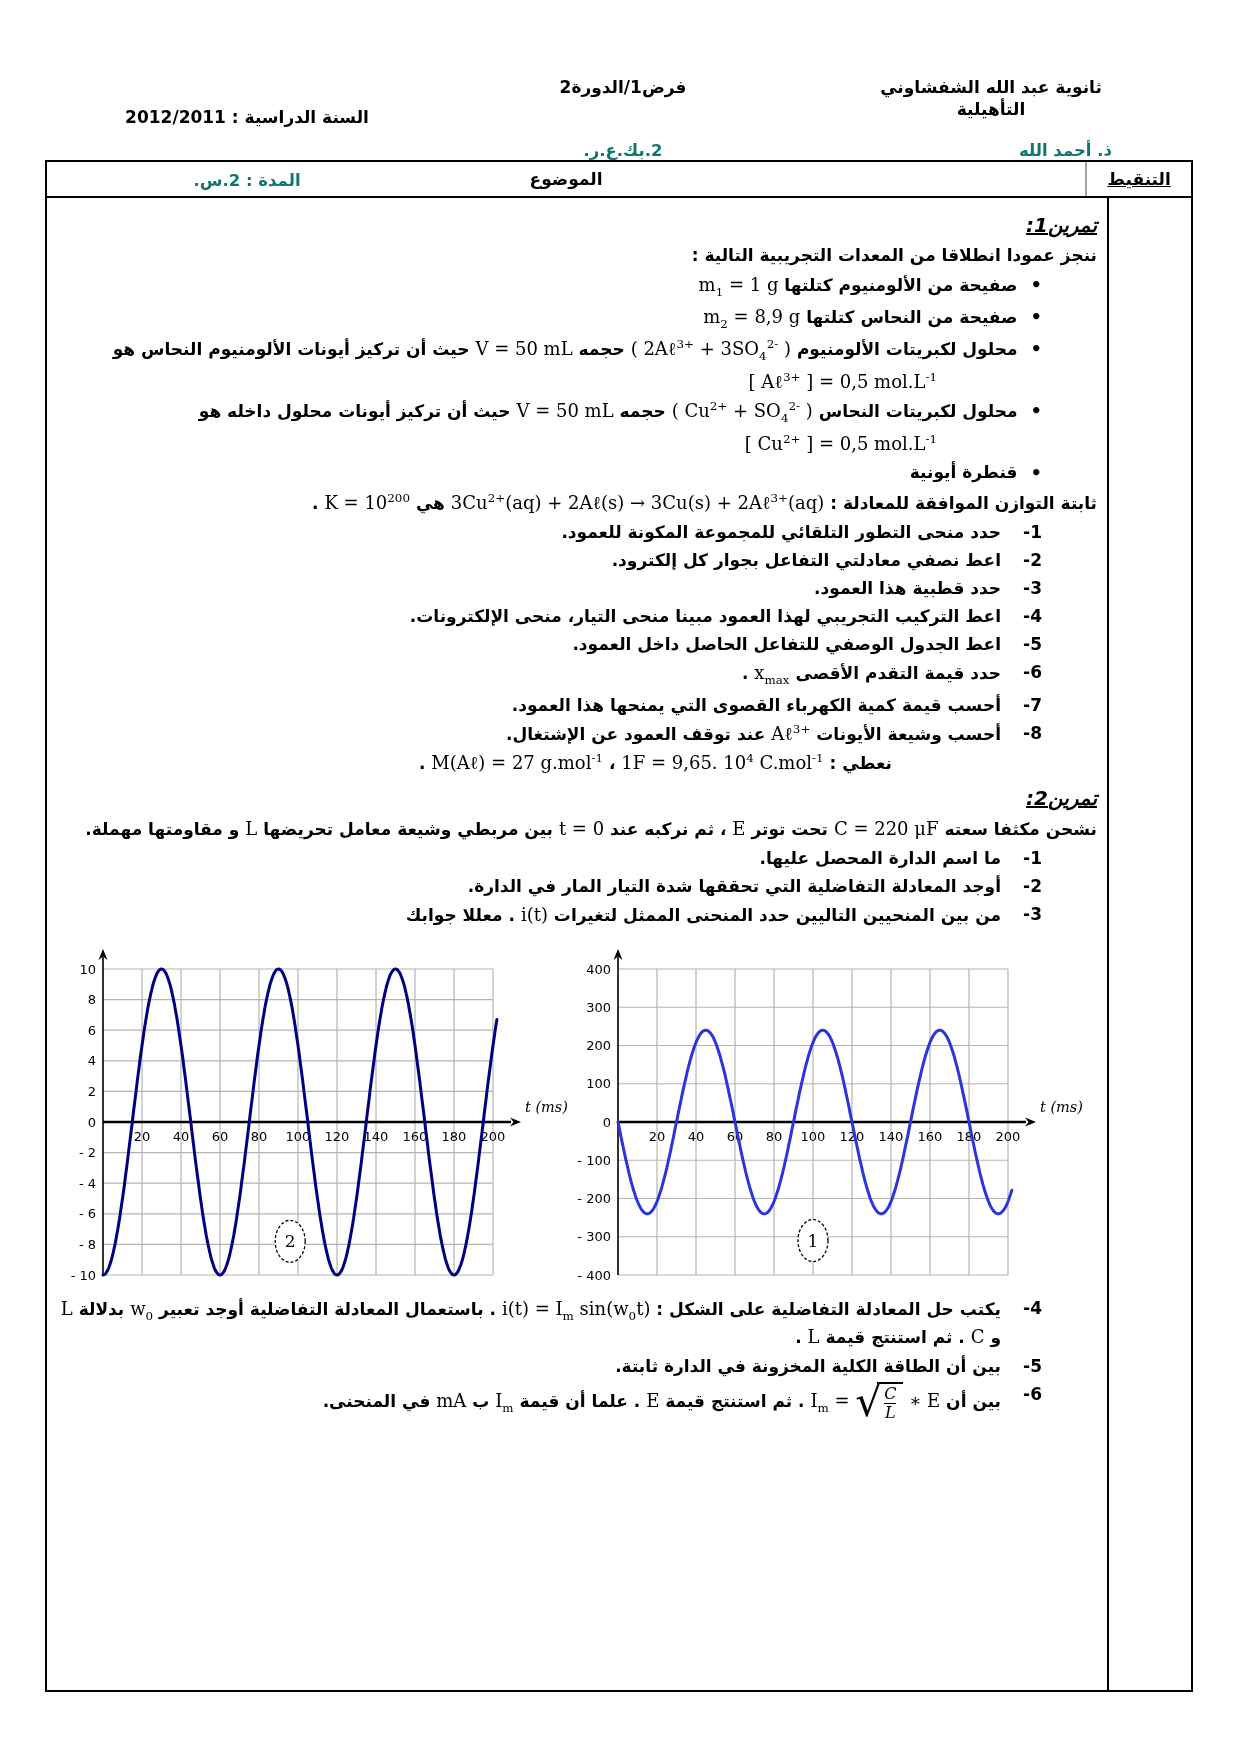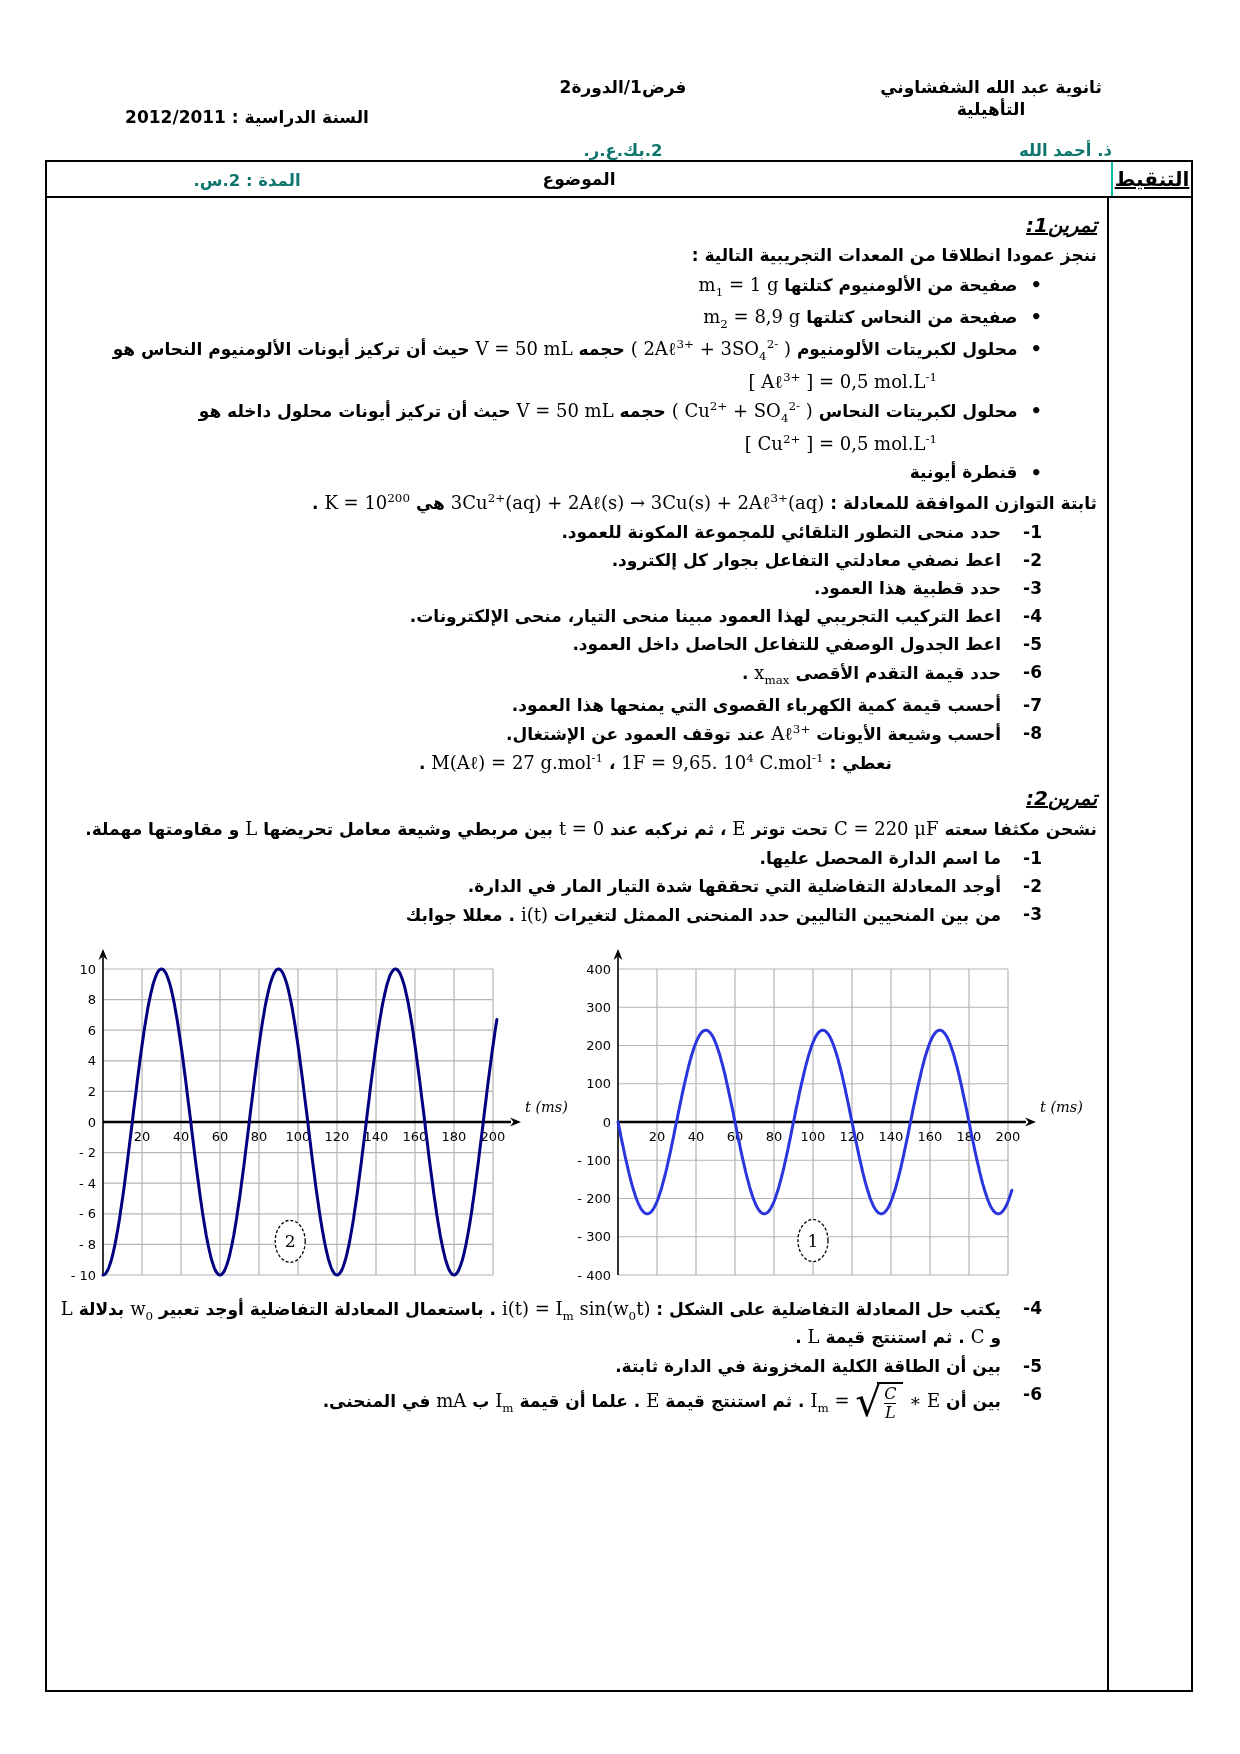--- a/index.html
+++ b/index.html
@@ -18,8 +18,8 @@
   .exam-table{position:absolute;top:160px;left:45px;width:1148px;height:1532px;
               border:2px solid #000;display:flex;flex-direction:column;direction:rtl;box-sizing:border-box;}
   .thead{display:flex;direction:rtl;border-bottom:2px solid #000;flex:0 0 34px;}
-  .th-grading{width:80px;border-left:2px solid #14b8a6;display:flex;align-items:center;justify-content:center;
-              font-weight:bold;font-size:20px;text-decoration:underline;box-sizing:border-box;}
+  .th-grading{width:106px;border-left:2px solid #a3a3a3;display:flex;align-items:center;justify-content:center;
+              font-weight:bold;font-size:17px;text-decoration:underline;box-sizing:border-box;}
   .th-subject{flex:1;display:flex;align-items:center;justify-content:center;font-weight:bold;font-size:17px;}
   .tbody{flex:1;display:flex;direction:rtl;min-height:0;}
   .td-grading{width:84px;border-left:2px solid #000;box-sizing:border-box;}

